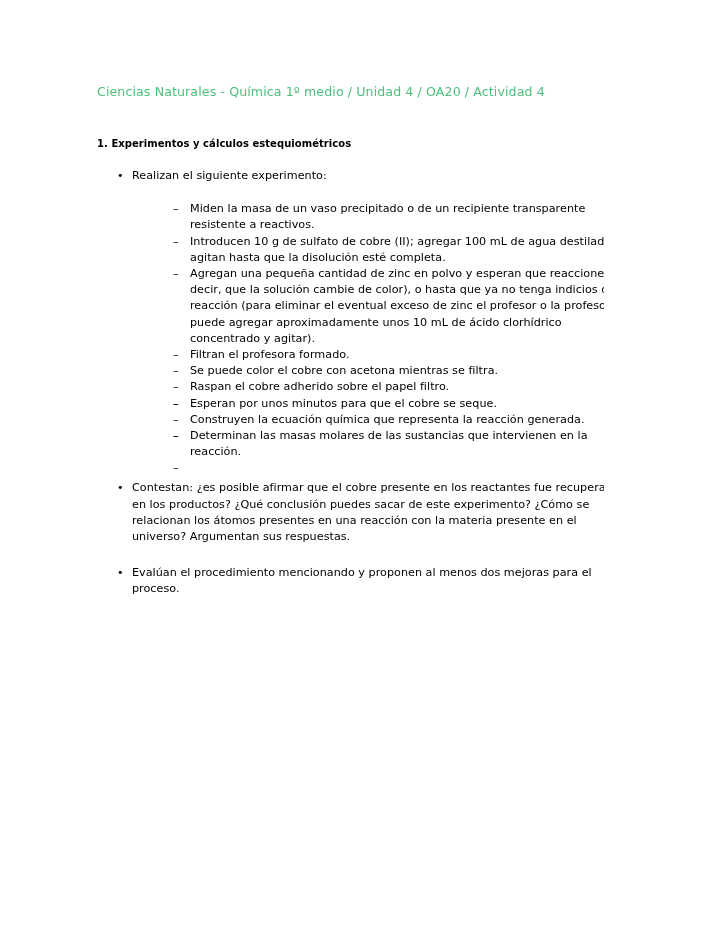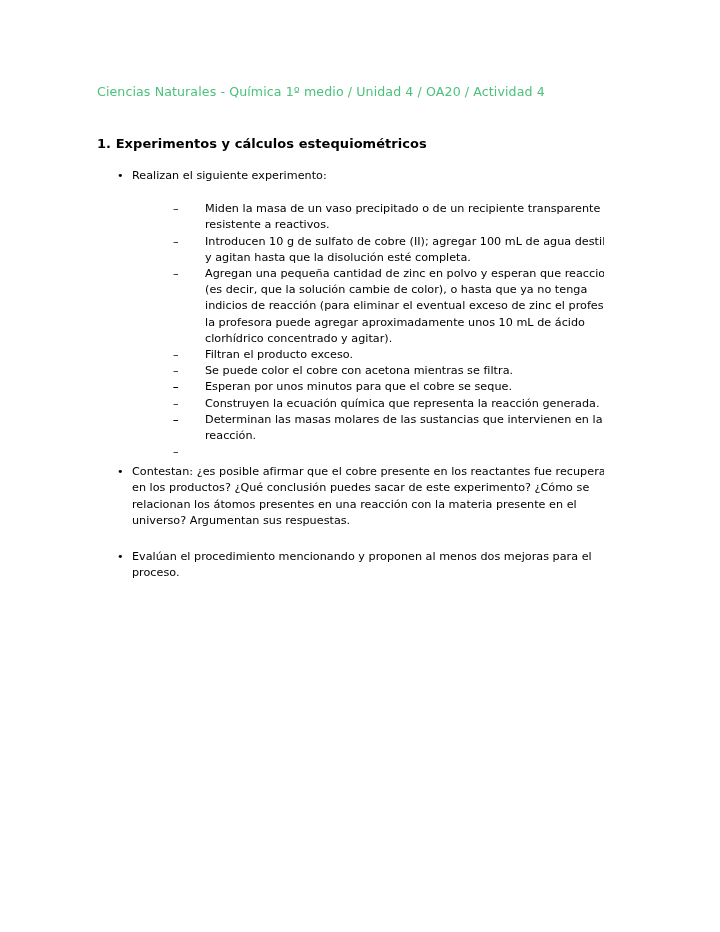--- a/index.html
+++ b/index.html
@@ -40,7 +40,7 @@
     font-weight: normal;
   }
   .section-heading {
-    font-size: 13px;
+    font-size: 10px;
     line-height: 15px;
     font-weight: bold;
     color: #000000;

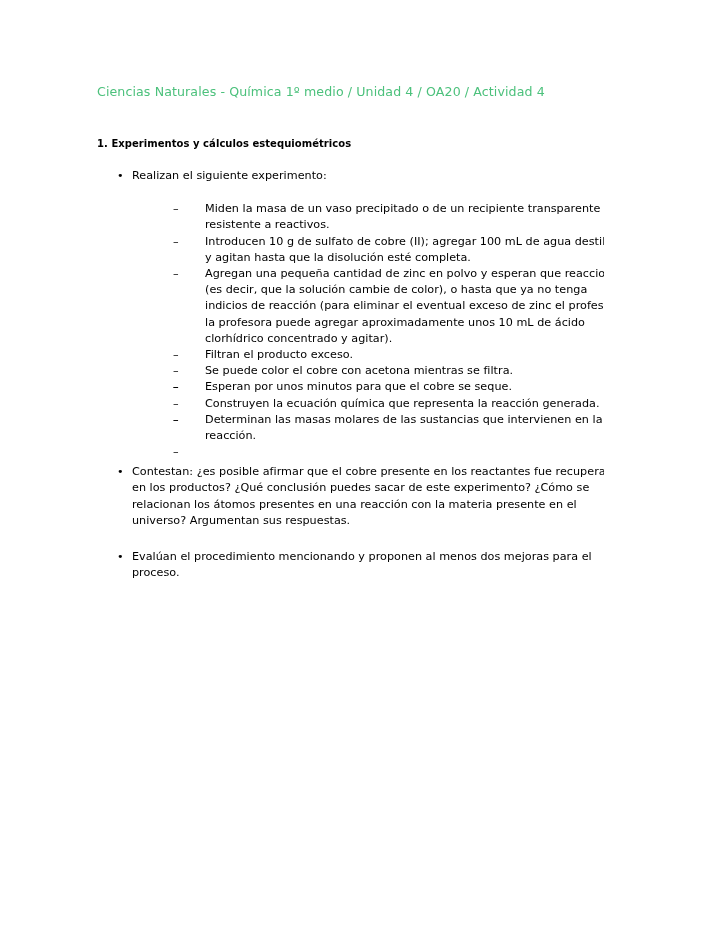--- a/index.html
+++ b/index.html
@@ -99,7 +99,6 @@
   }
   .dash-text {
     display: block;
-    margin-left: 15px;
   }
   .bullet-spacer {
     height: 20px;

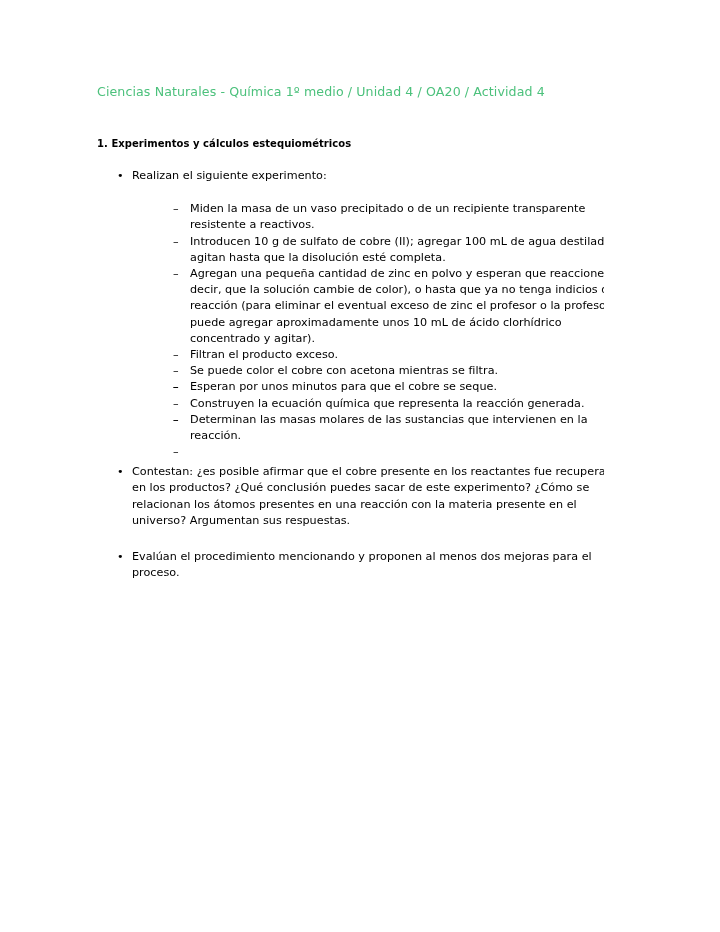--- a/index.html
+++ b/index.html
@@ -135,7 +135,7 @@
           </li>
           <li class="dash-item">
             <span class="dash-marker">–</span>
-            <span class="dash-text">Filtran el producto exceso.</span>
+            <span class="dash-text">Filtran el profesora formado.</span>
           </li>
           <li class="dash-item">
             <span class="dash-marker">–</span>

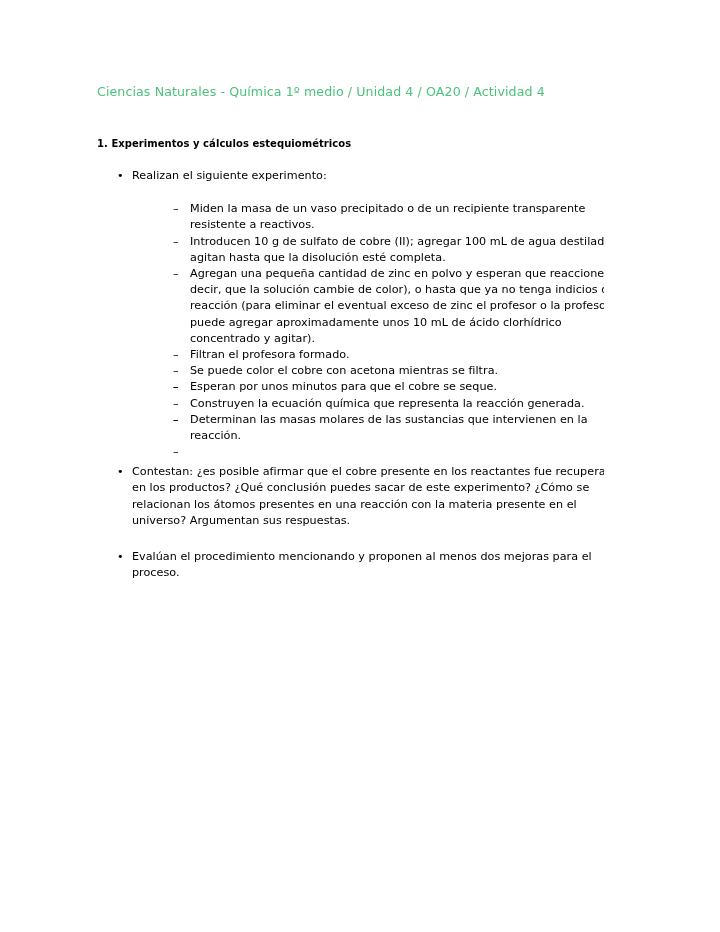--- a/index.html
+++ b/index.html
@@ -143,6 +143,7 @@
           </li>
           <li class="dash-item">
             <span class="dash-marker">–</span>
+            <span class="dash-text">Raspan el cobre adherido sobre el papel filtro.</span>
           </li>
           <li class="dash-item">
             <span class="dash-marker">–</span>

